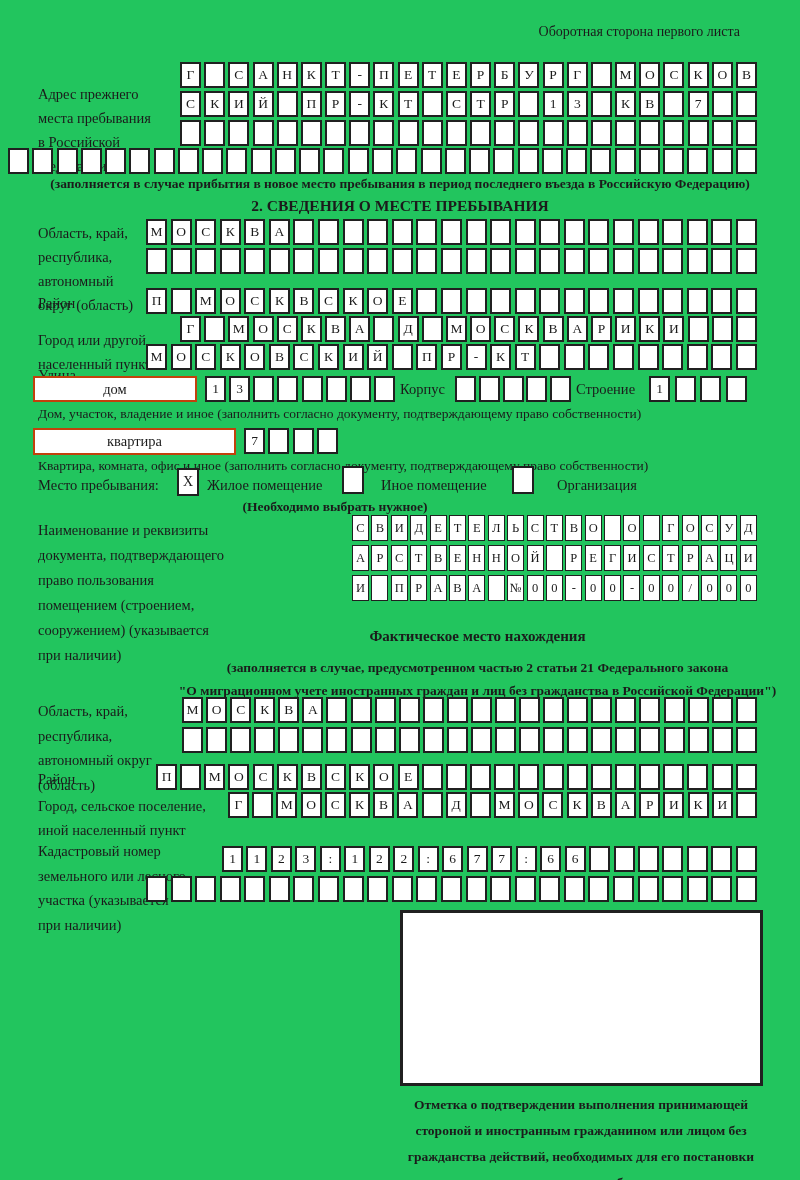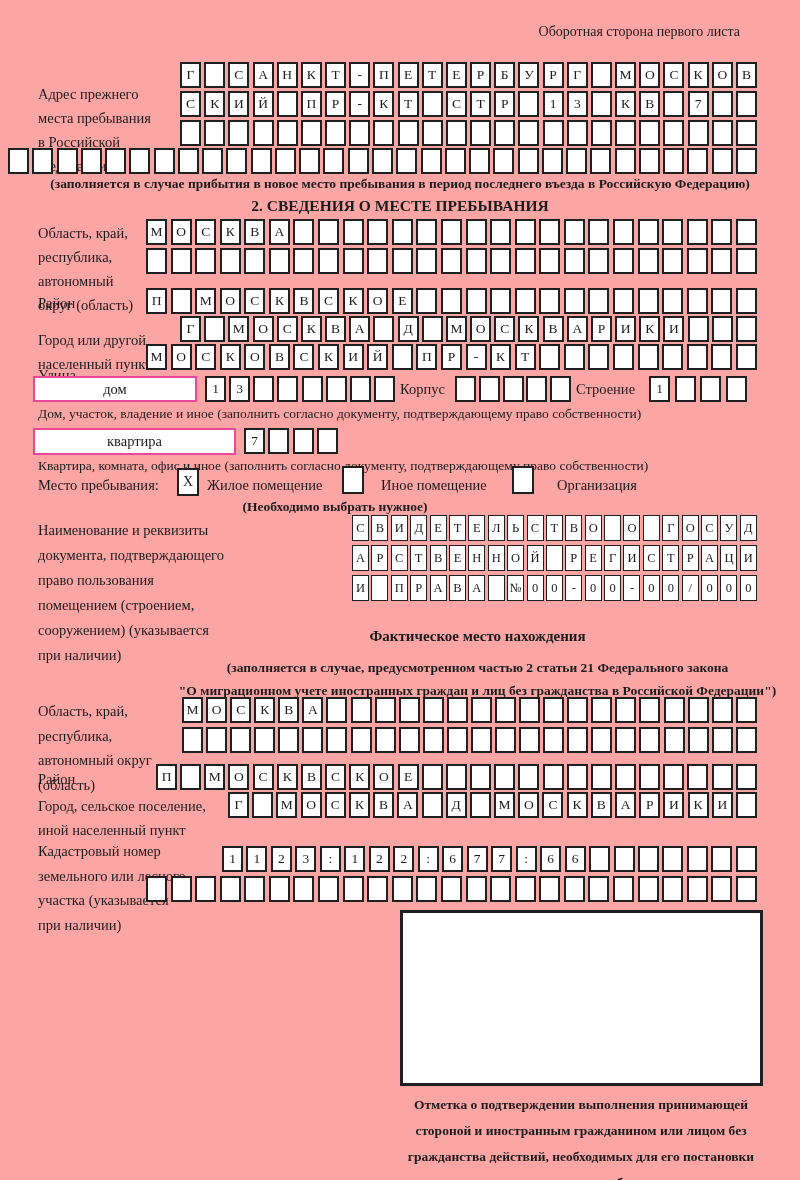--- a/index.html
+++ b/index.html
@@ -3,7 +3,7 @@
 <meta charset="utf-8">
 <style>
   html,body{margin:0;padding:0;background:#fff;}
-  #page{position:relative;width:800px;height:1180px;background:#fca5a5;overflow:hidden;
+  #page{position:relative;width:800px;height:1180px;background:#22c55e;overflow:hidden;
         font-family:"Liberation Serif",serif;color:#1b1b1b;}
   .abs{position:absolute;}
   .label{font-size:14.5px;line-height:24px;white-space:pre;}

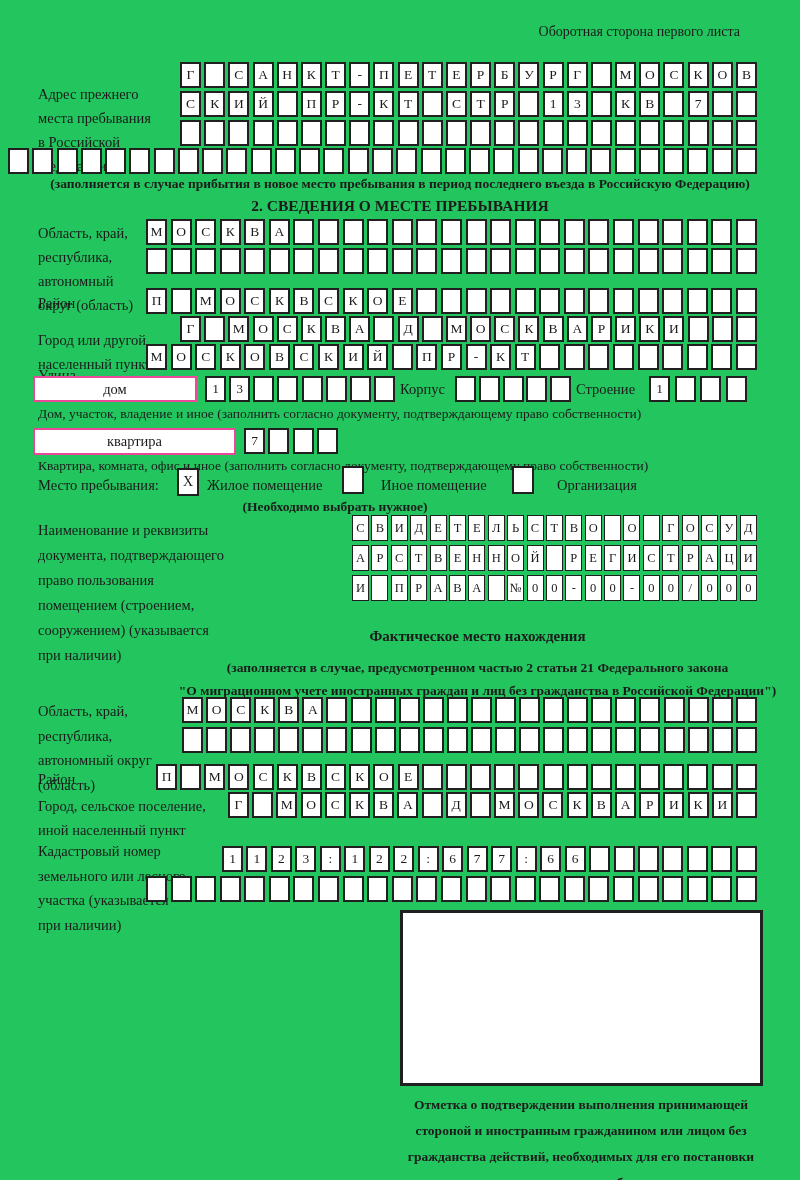--- a/index.html
+++ b/index.html
@@ -14,7 +14,7 @@
   .cell{flex:none;width:21px;height:26px;border:2px solid #202020;box-sizing:border-box;
         display:flex;align-items:center;justify-content:center;font-size:13.5px;background:#fff;}
   .cellrow.small .cell{width:17px;border-width:1.8px;font-size:12.5px;}
-  .fieldbox{border:2px solid #ec4899;box-sizing:border-box;display:flex;align-items:center;
+  .fieldbox{border:2px solid #c2410c;box-sizing:border-box;display:flex;align-items:center;
         justify-content:center;font-size:14.5px;background:#fff;}
   .checkbox{width:22px;height:28px;border:2px solid #202020;box-sizing:border-box;display:flex;
         align-items:center;justify-content:center;font-size:14px;background:#fff;}

